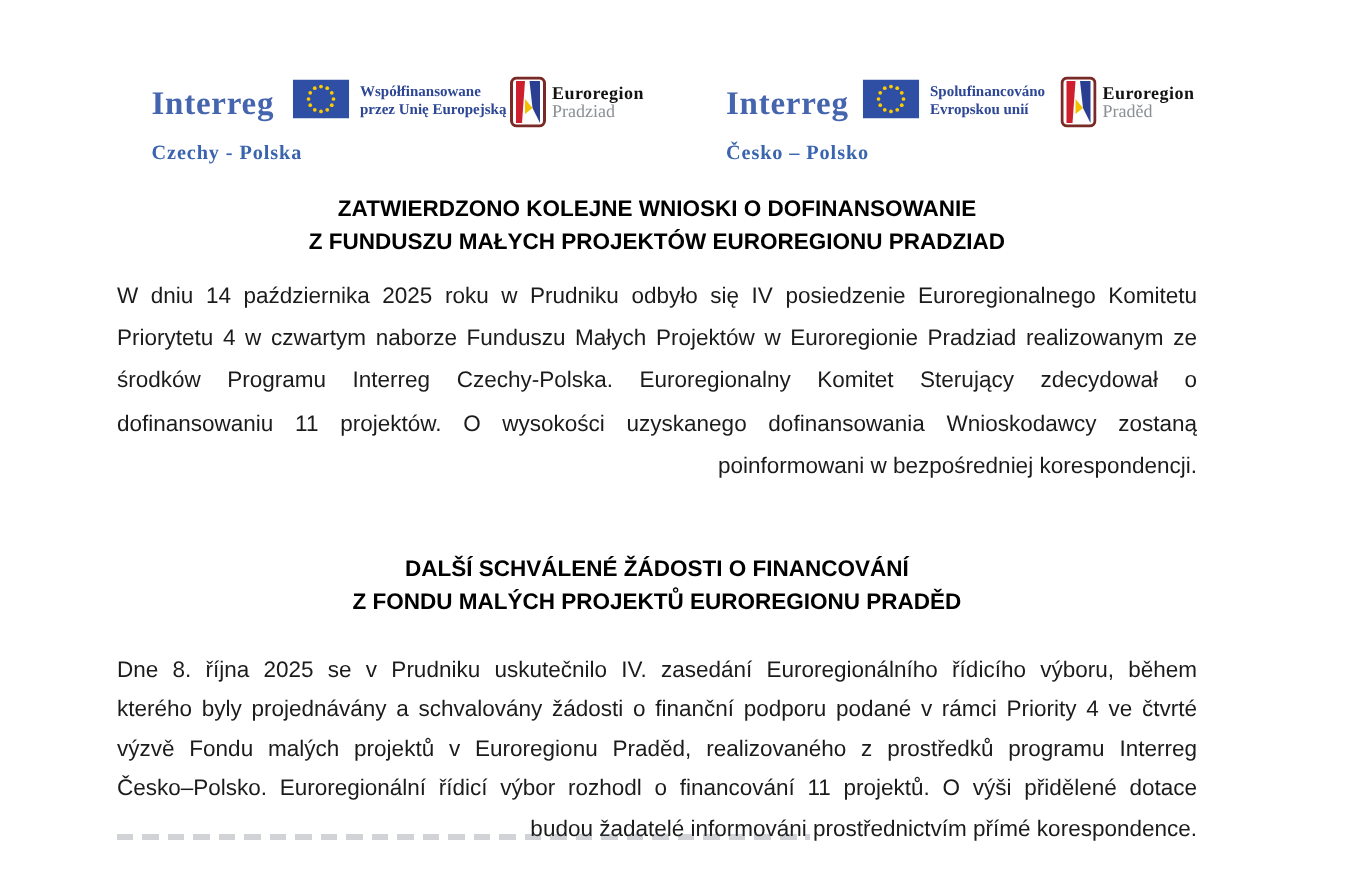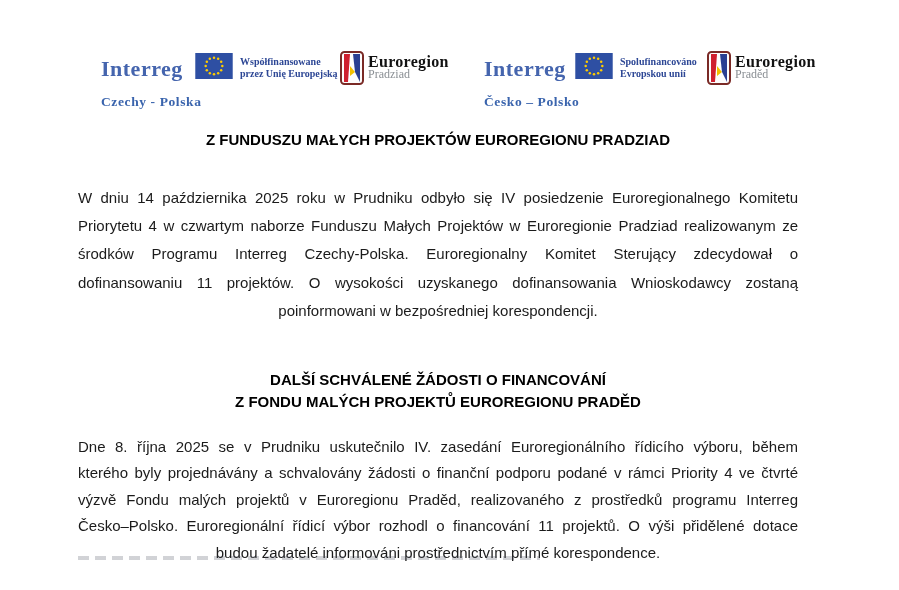--- a/index.html
+++ b/index.html
@@ -37,7 +37,7 @@
   .euroregion-caption { position: absolute; top: 6px; line-height: 12px; white-space: nowrap; }
   .lg-left  .euroregion-caption { left: 273px; }
   .lg-right .euroregion-caption { left: 257px; }
-  .euroregion-name { font-size: 16px; font-weight: 800; color: #121212; letter-spacing: 0.3px; }
+  .euroregion-name { font-size: 12px; font-weight: 800; color: #121212; letter-spacing: 0.3px; }
   .euroregion-sub  { font-size: 12px; font-weight: 400; color: #8a8f94; }
 
   

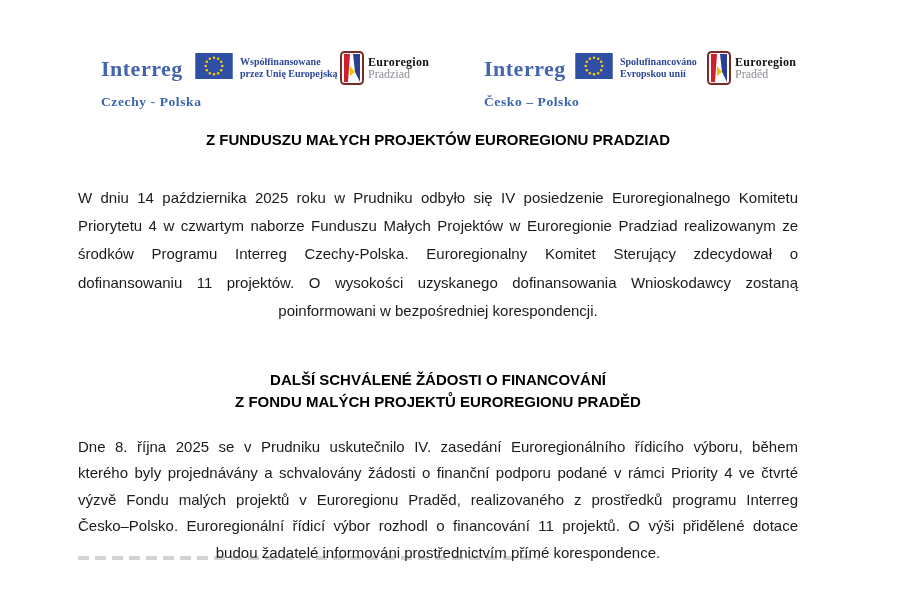--- a/index.html
+++ b/index.html
@@ -150,6 +150,7 @@
 </div>
 
 <div class="doc-block doc-heading h1-block">
+  <div>ZATWIERDZONO KOLEJNE WNIOSKI O DOFINANSOWANIE</div>
   <div>Z FUNDUSZU MAŁYCH PROJEKTÓW EUROREGIONU PRADZIAD</div>
 </div>
 

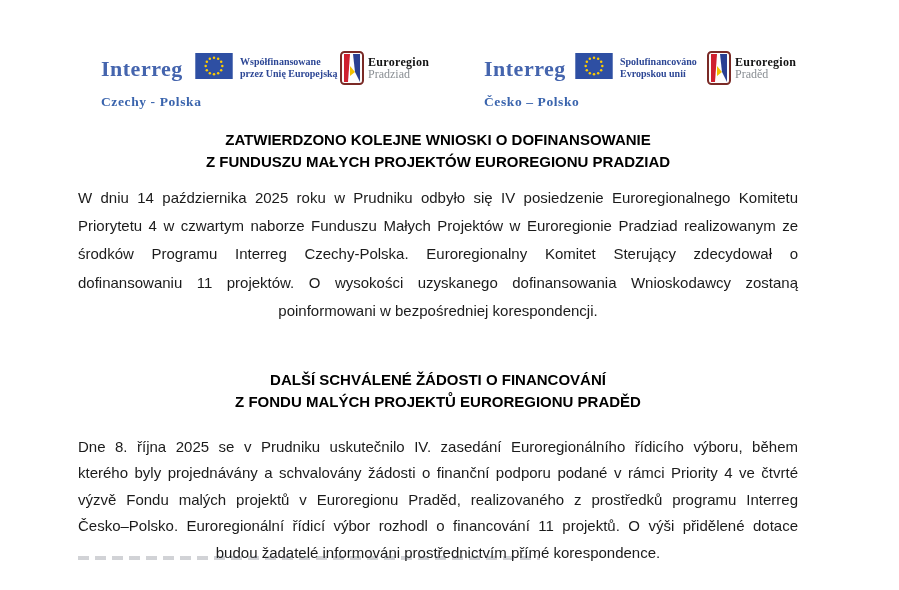--- a/index.html
+++ b/index.html
@@ -55,7 +55,7 @@
 
   .pline { display: block; }
   .jline { text-align: justify; text-align-last: justify; }
-  .lline { text-align: center; }
+  .lline { text-align: right; }
 
   
   .clipped-line {

